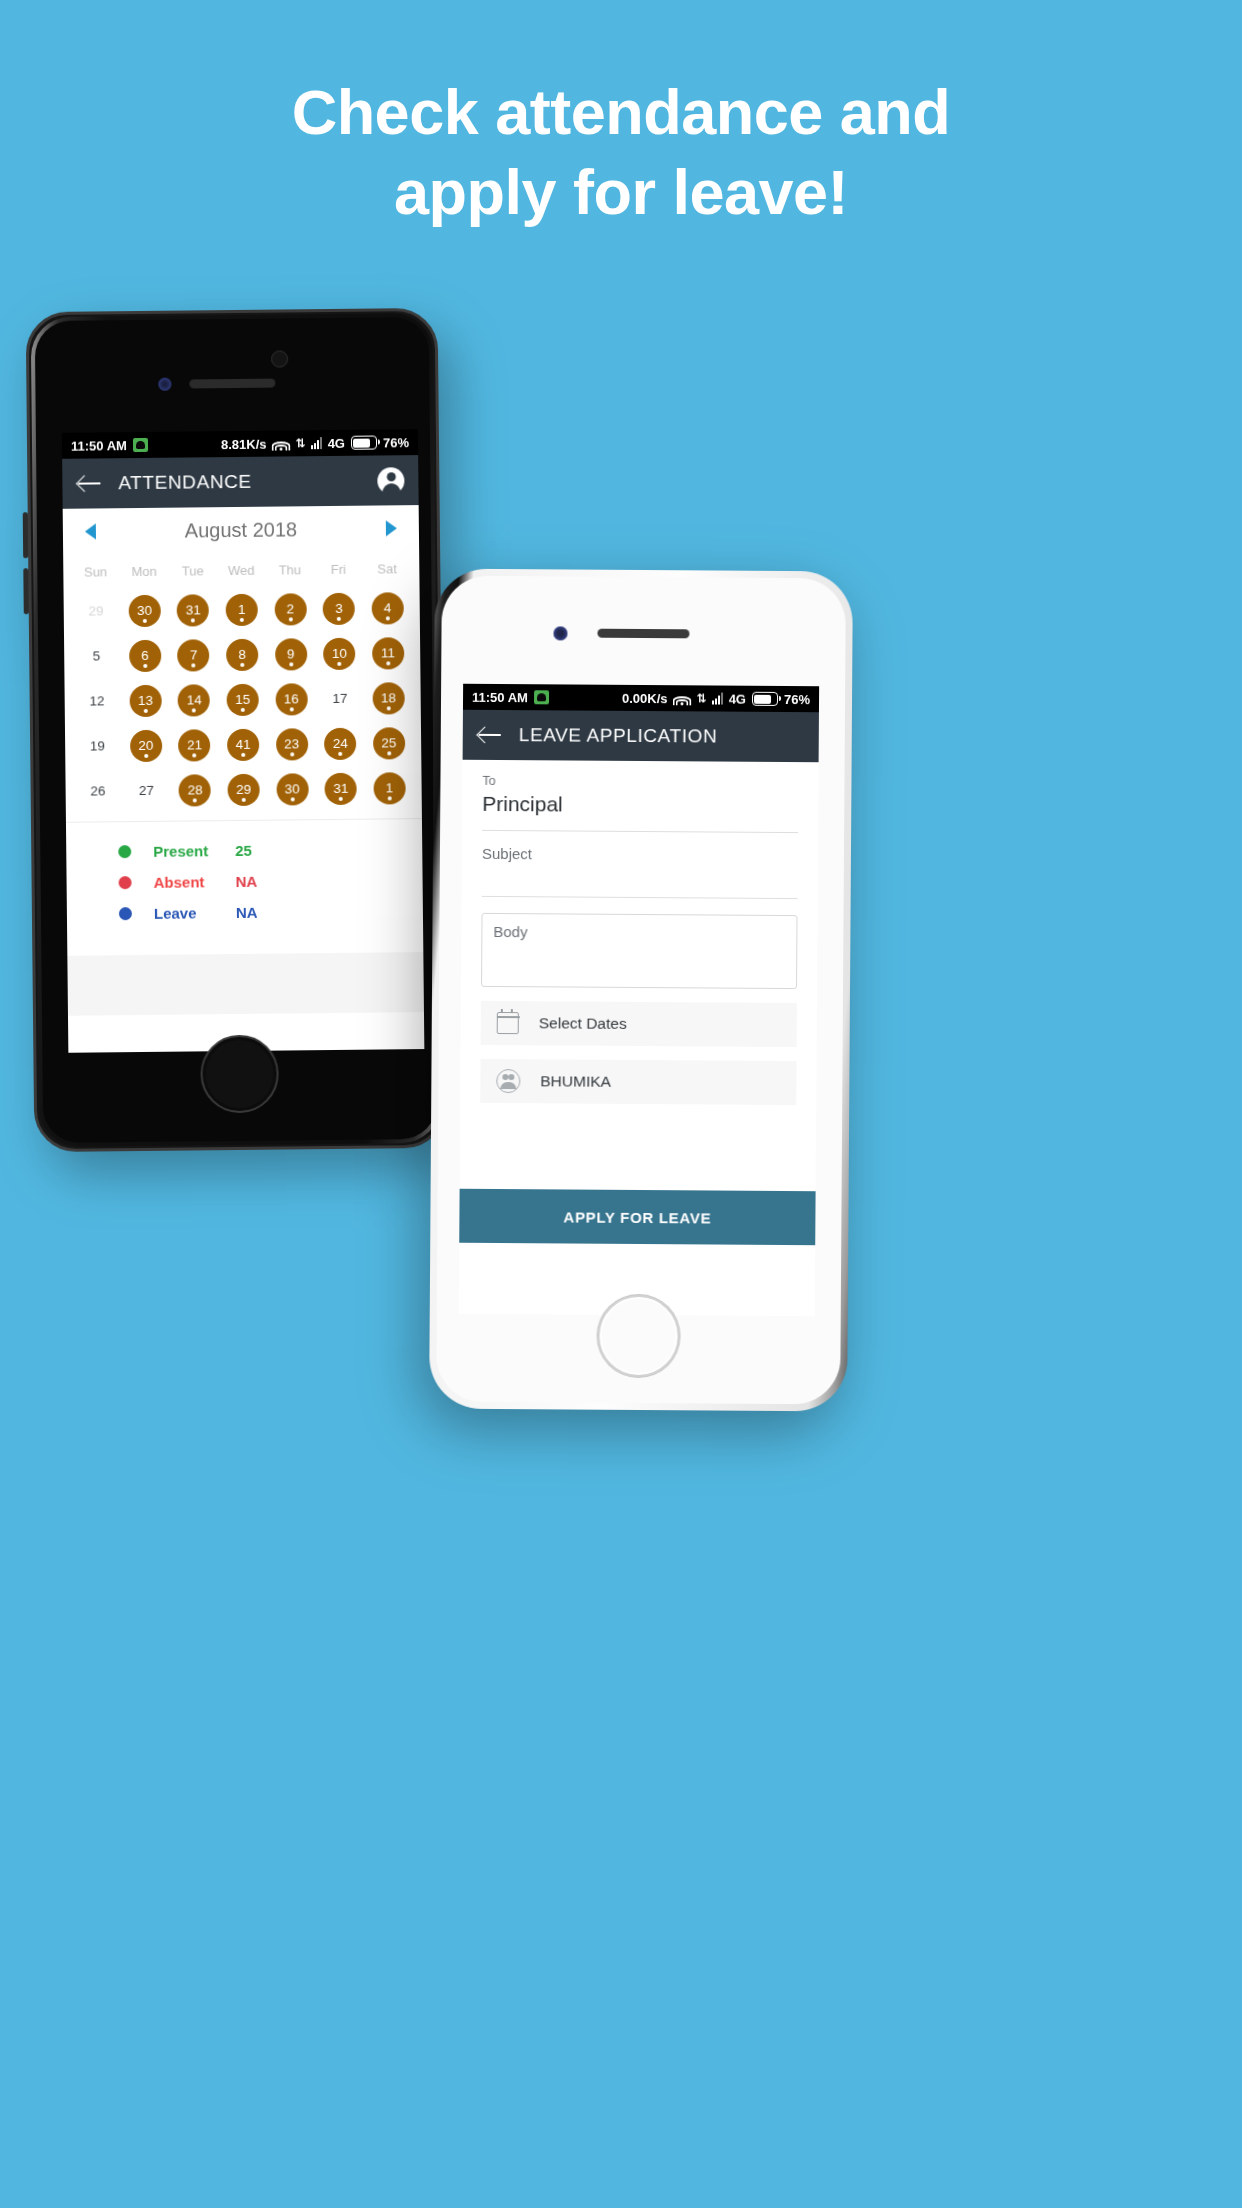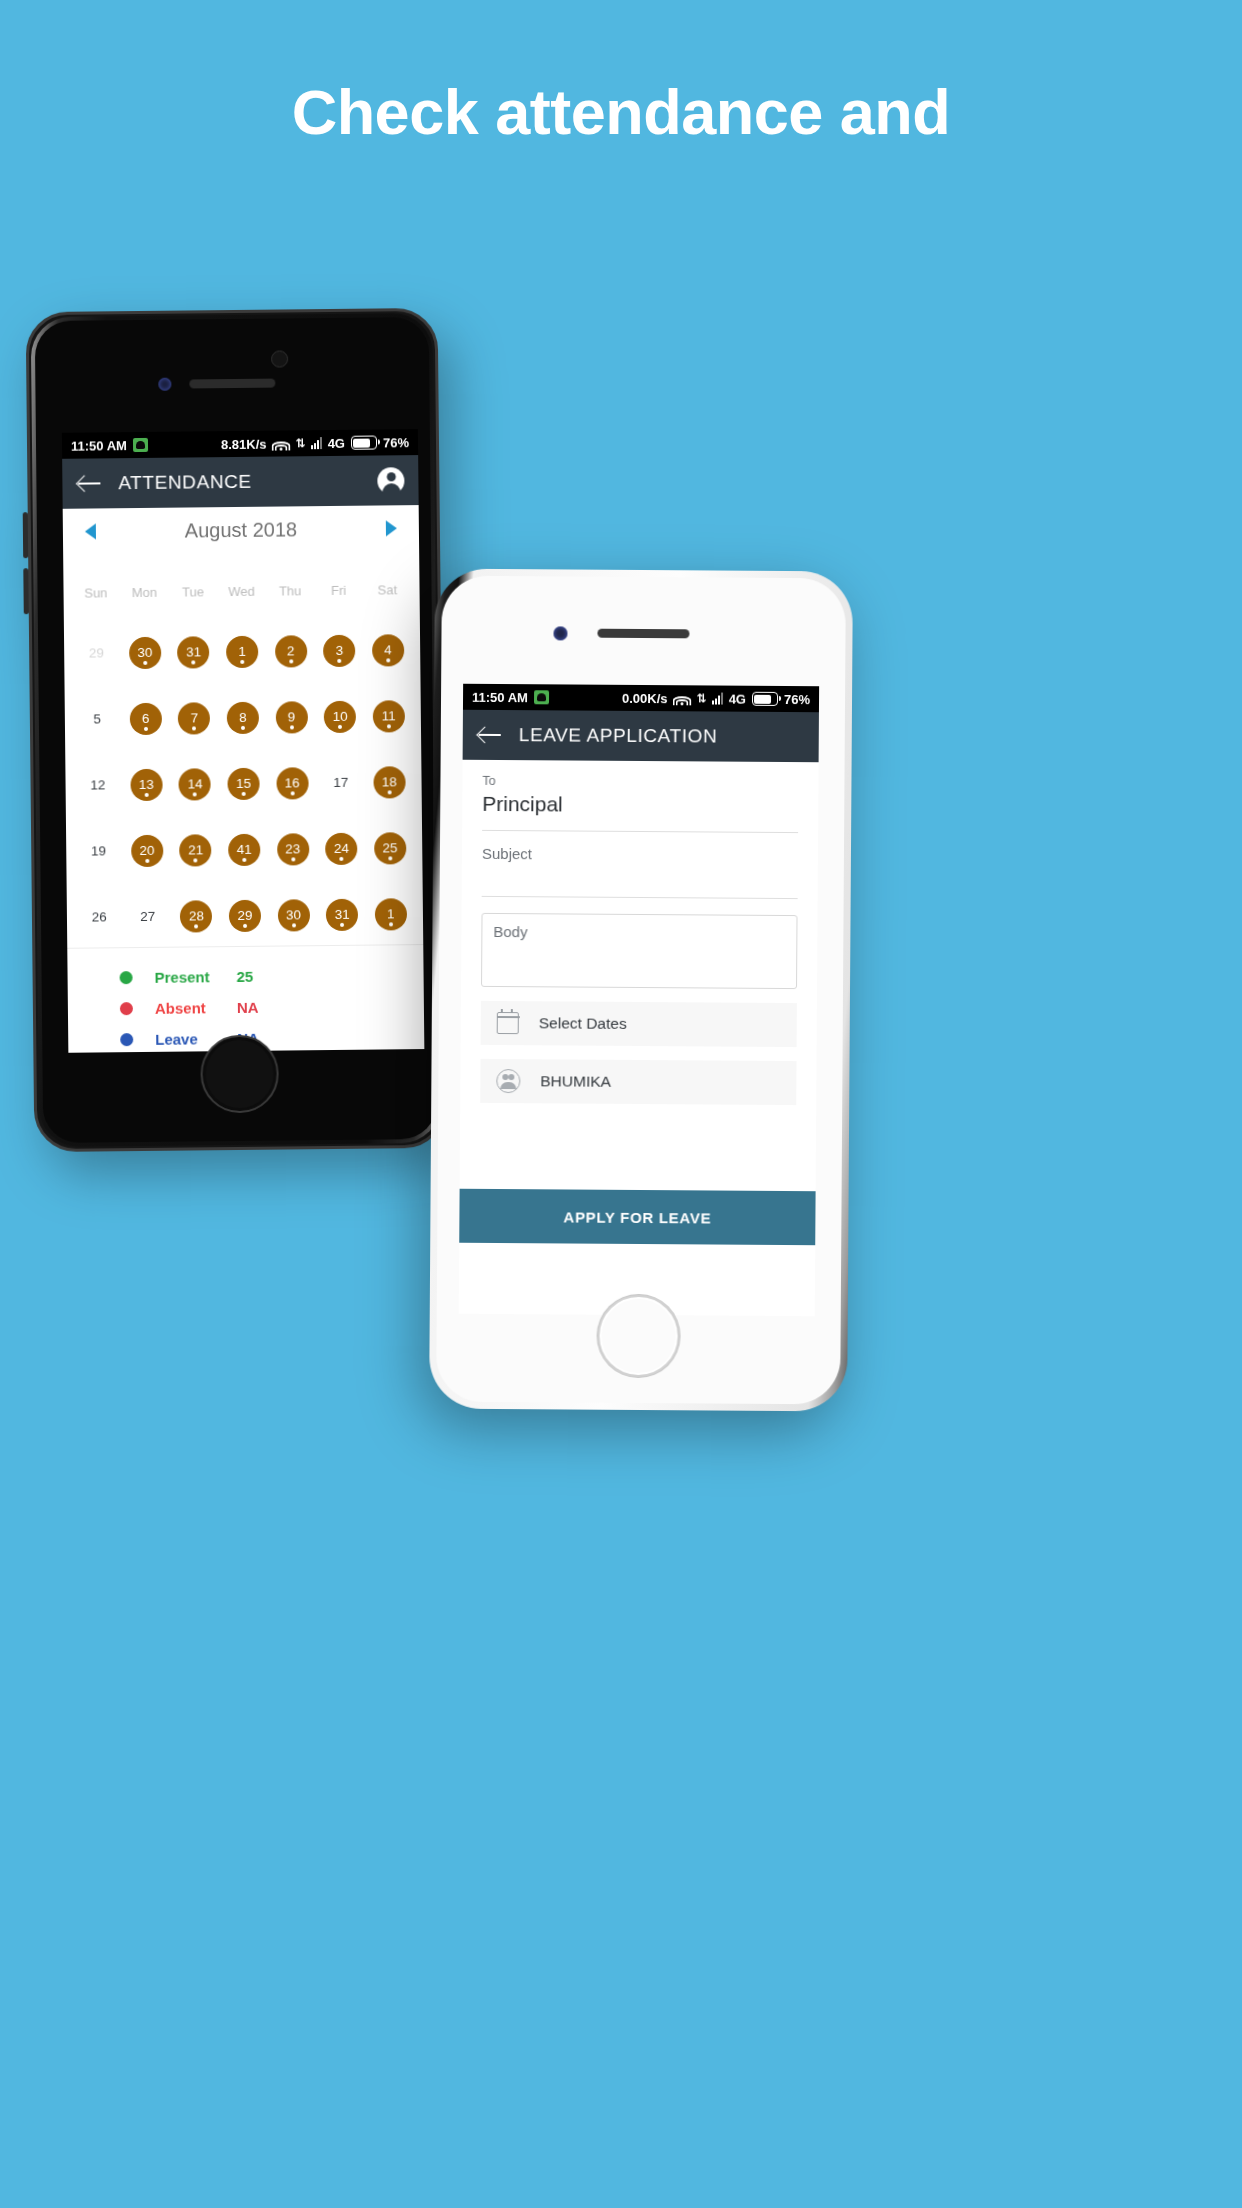--- a/index.html
+++ b/index.html
@@ -225,6 +225,7 @@
 
 <div class="headline">
   <span>Check attendance and</span>
+  <span class="l2">apply for leave!</span>
 </div>
 
 <div class="phone1">

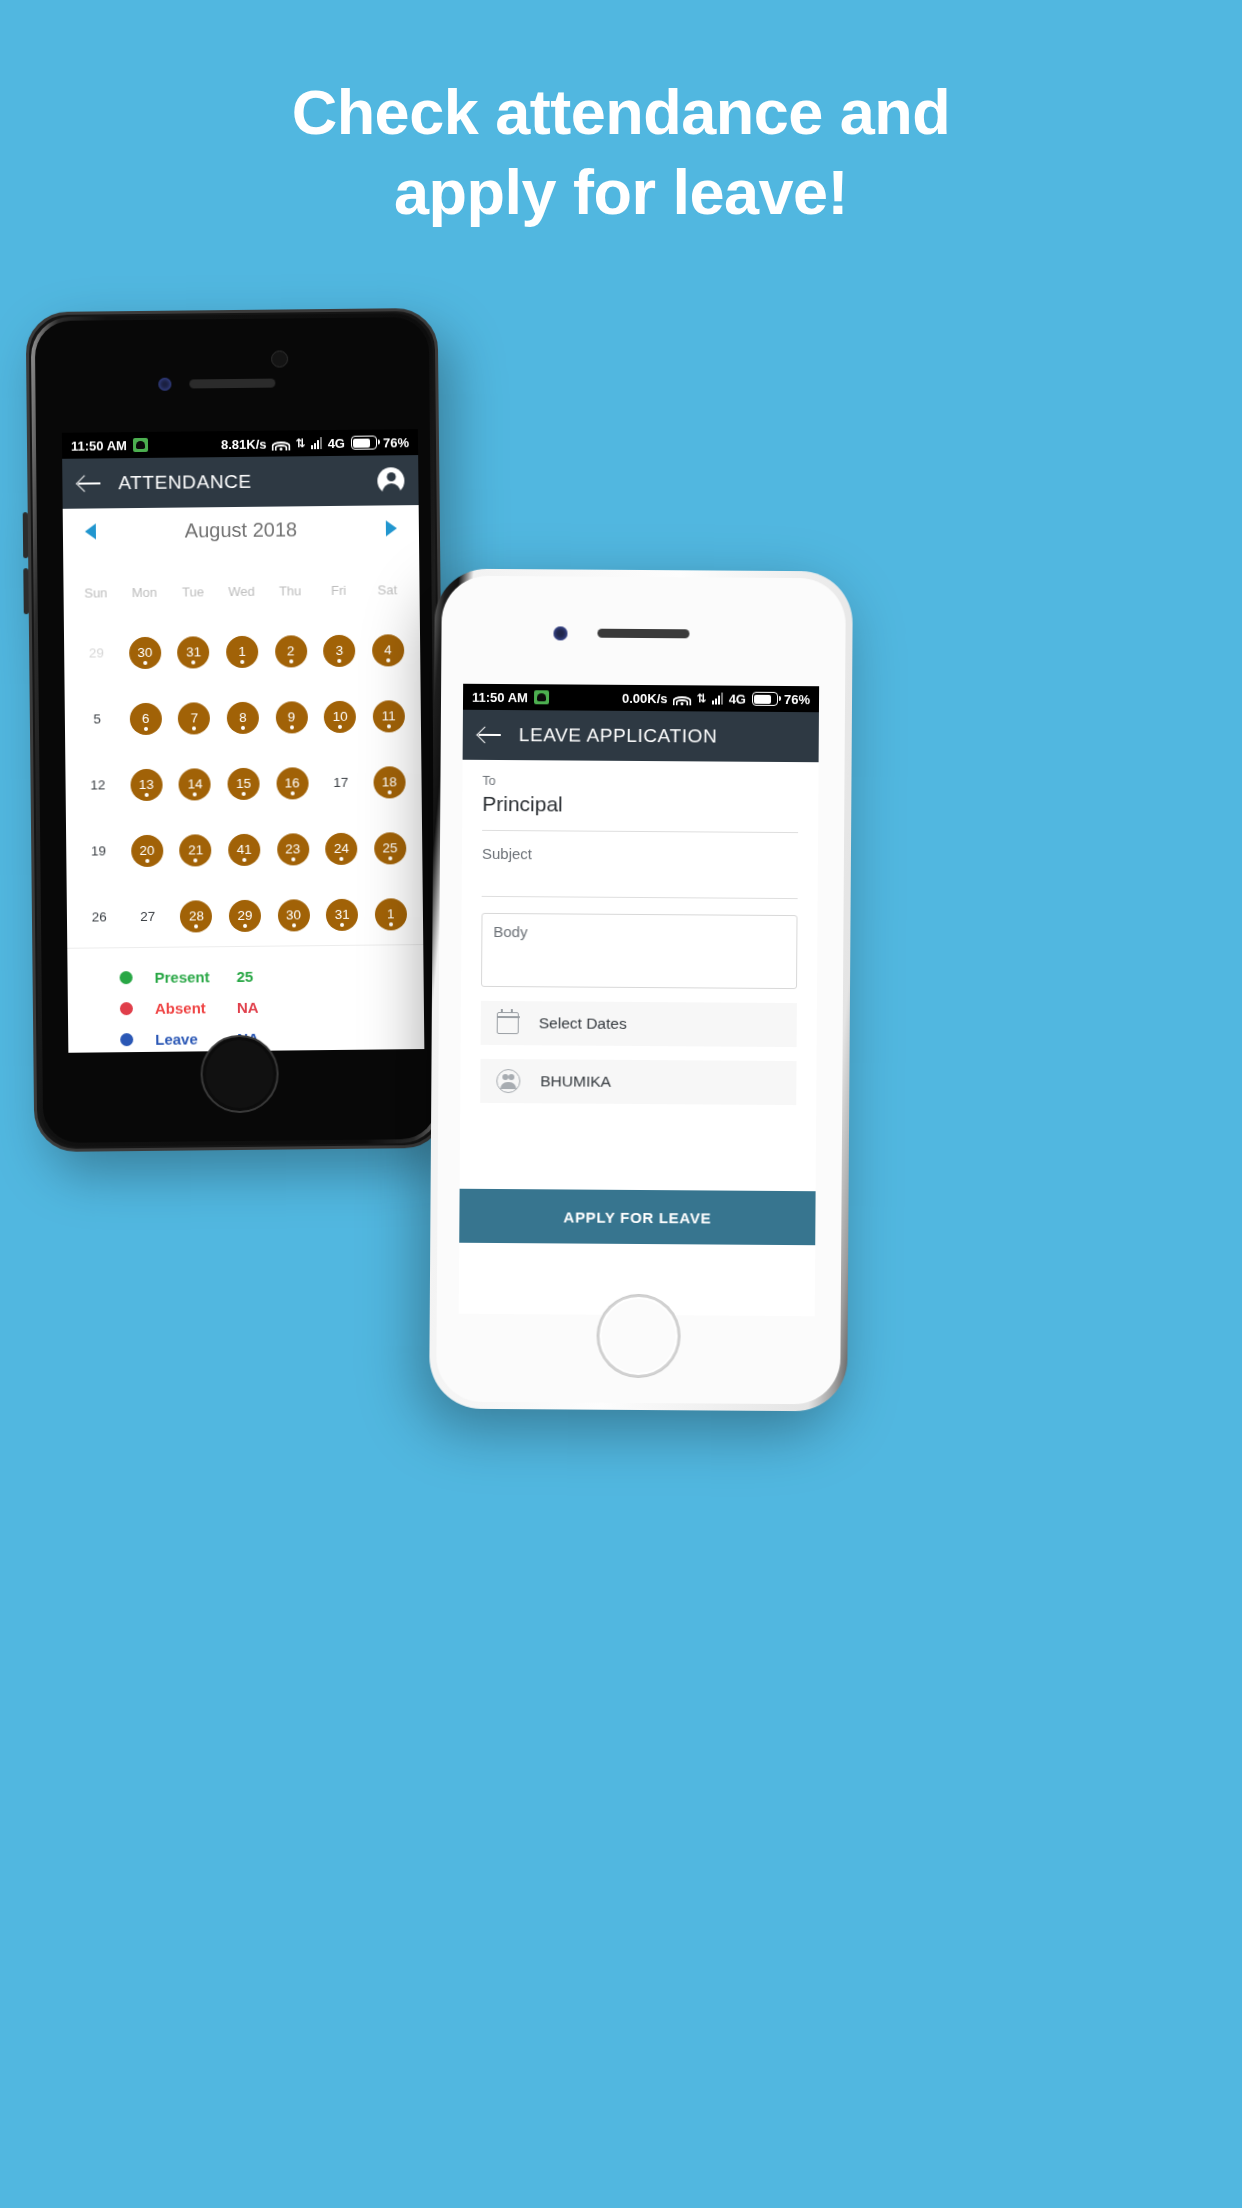--- a/index.html
+++ b/index.html
@@ -165,7 +165,6 @@
   .cal-cell{
     flex:1;height:45px;display:flex;align-items:center;justify-content:center;
     font-size:13.5px;
-    margin-top:21px;
   }
   .dow{color:#bdbdbd;font-size:13px;height:34px;}
   .day-plain{color:#3a3f44;}

